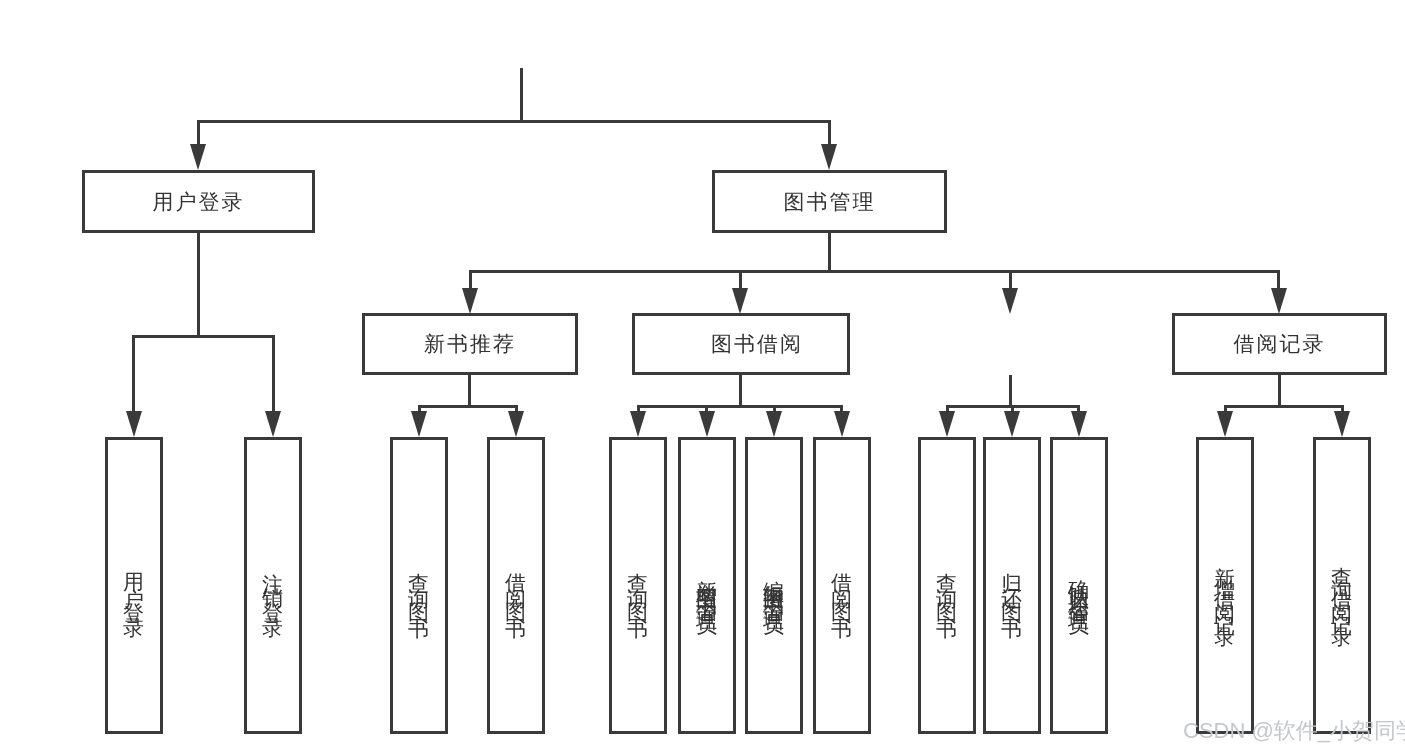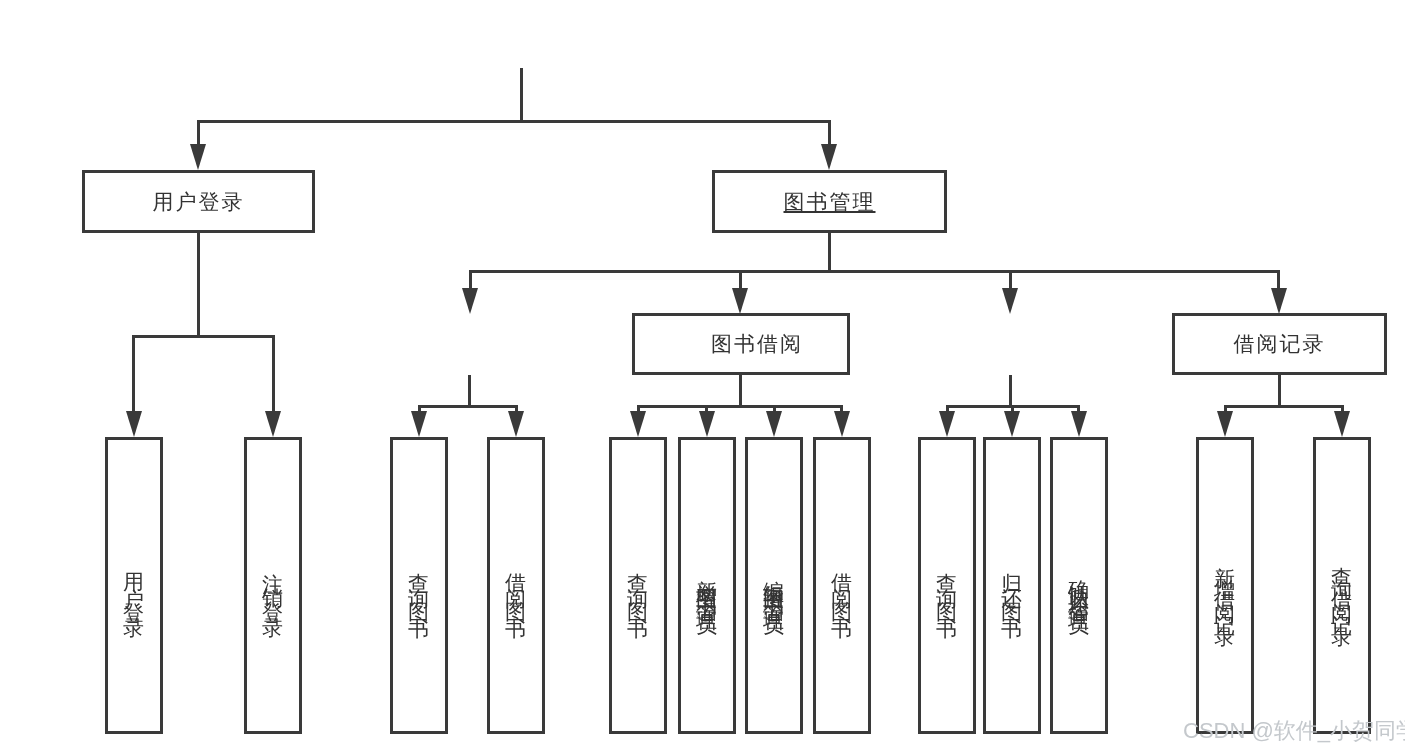--- a/index.html
+++ b/index.html
@@ -41,7 +41,7 @@
 
   <div class="box" style="left:82px;top:170px;width:233px;height:63px;">用户登录</div>
 
-  <div class="box" style="left:712px;top:170px;width:235px;height:63px;text-decoration:underline;">图书管理</div>
+  <div class="box" style="left:712px;top:170px;width:235px;height:63px;">图书管理</div>
 
 
   <div class="box" style="left:632px;top:313px;width:218px;height:62px;padding-left:32px;">图书借阅</div>

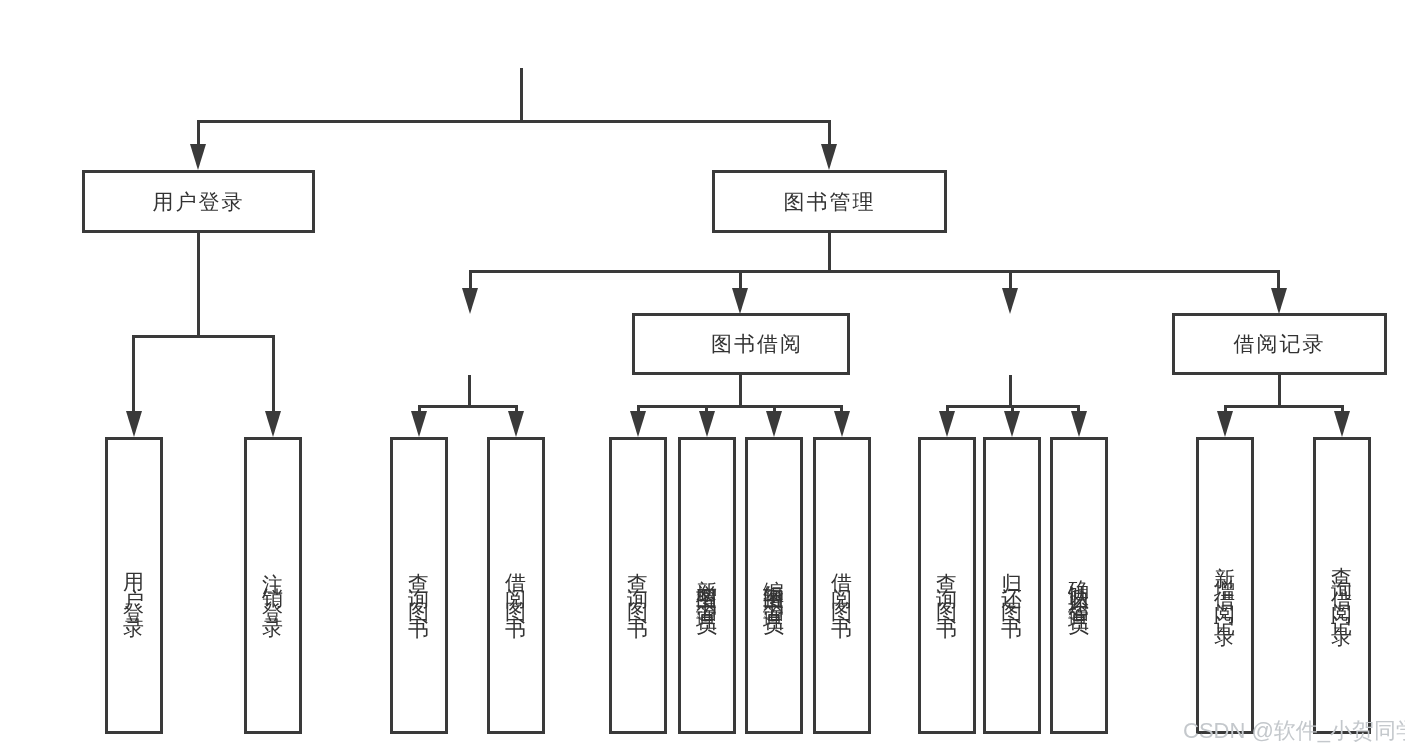--- a/index.html
+++ b/index.html
@@ -43,6 +43,7 @@
 
   <div class="box" style="left:712px;top:170px;width:235px;height:63px;">图书管理</div>
 
+  <div class="box" style="left:362px;top:313px;width:216px;height:62px;">新书推荐</div>
 
   <div class="box" style="left:632px;top:313px;width:218px;height:62px;padding-left:32px;">图书借阅</div>
 

